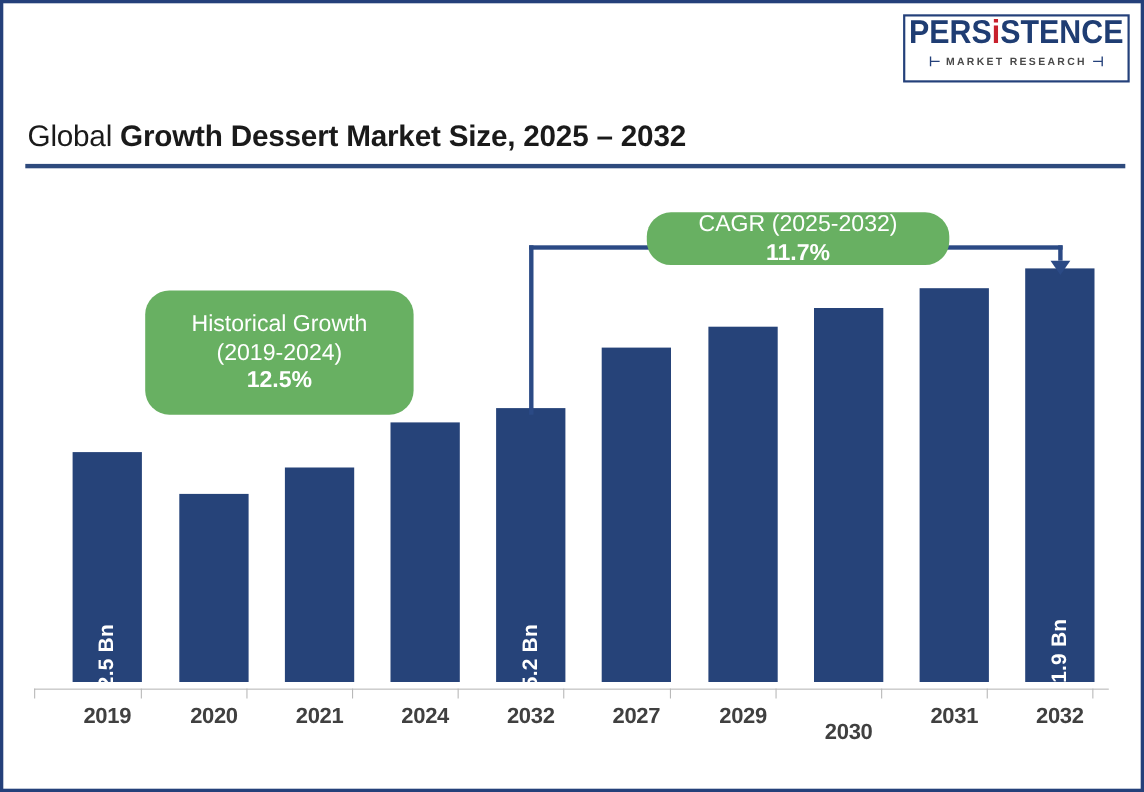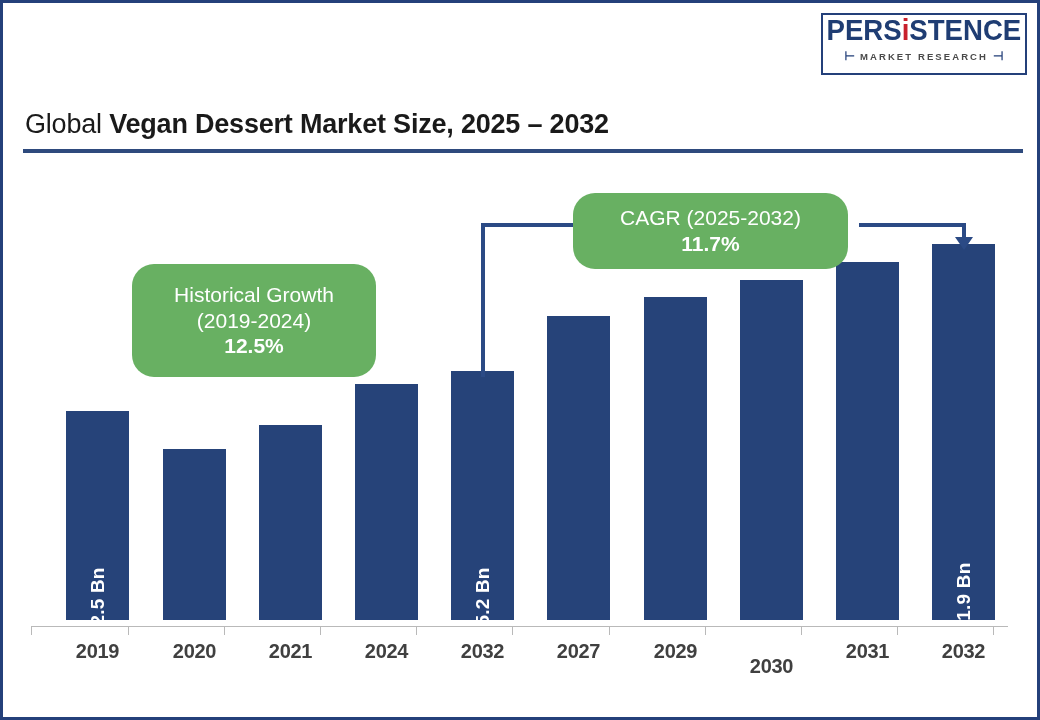--- a/index.html
+++ b/index.html
@@ -218,7 +218,7 @@
     </div>
   </div>
 
-  <div id="title"><span>Global </span><span class="bold">Vegan Dessert</span><span class="semi"> Market Size, 2025 – 2032</span></div>
+  <div id="title"><span>Global </span><span class="bold">Growth Dessert</span><span class="semi"> Market Size, 2025 – 2032</span></div>
   <div id="title-rule"></div>
 
   <div id="bars-layer">

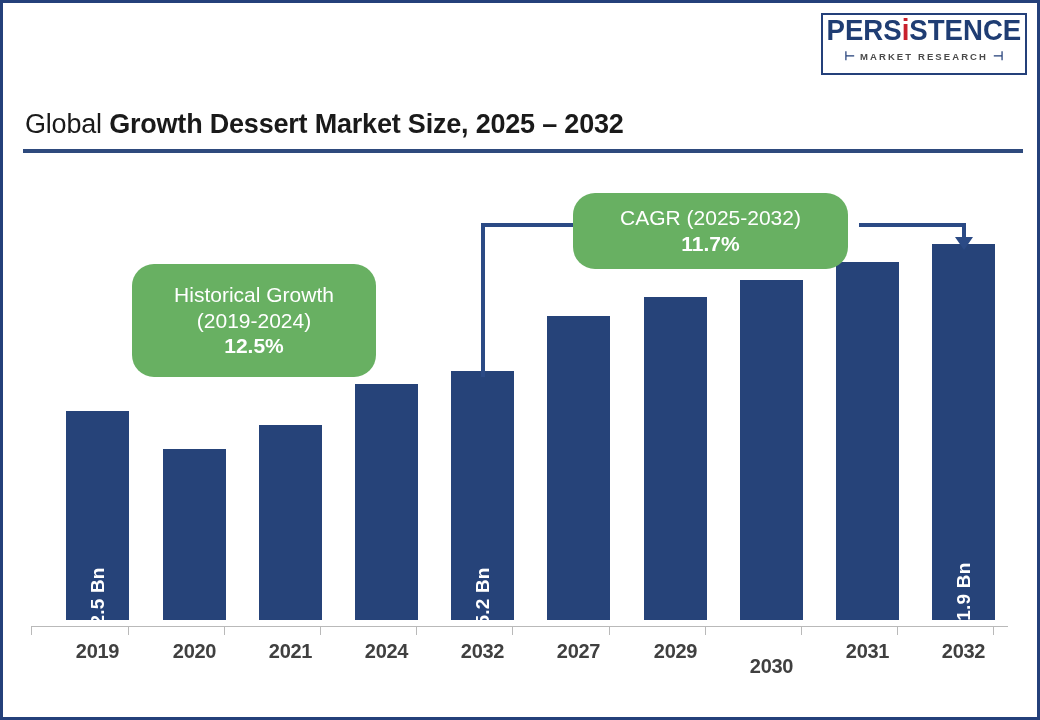--- a/index.html
+++ b/index.html
@@ -162,10 +162,10 @@
     height: 113px;
   }
   #callout-cagr {
-    left: 570px;
+    left: 585px;
     top: 190px;
     width: 275px;
-    height: 76px;
+    height: 48px;
   }
 
   

